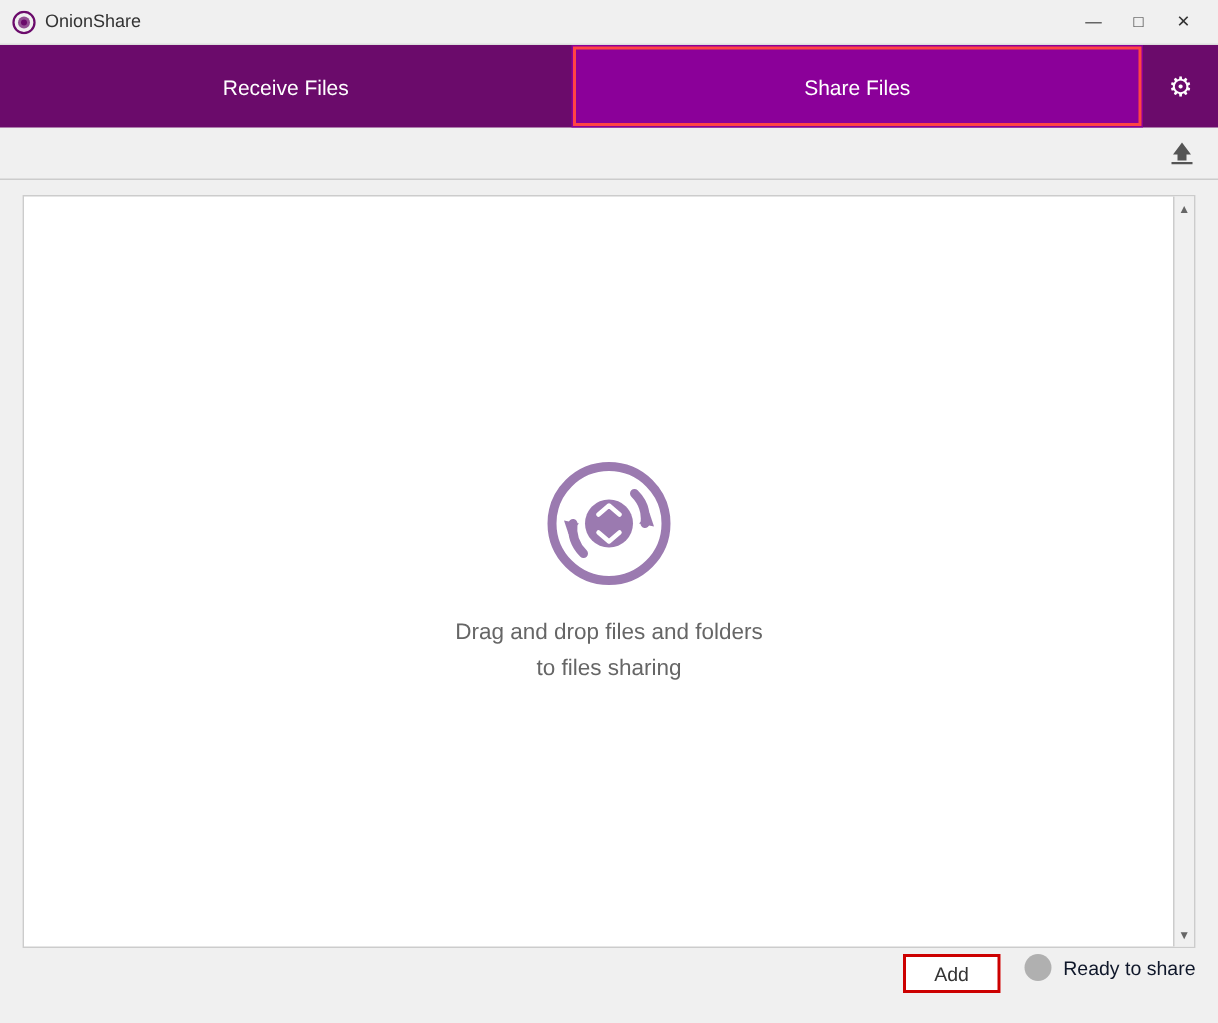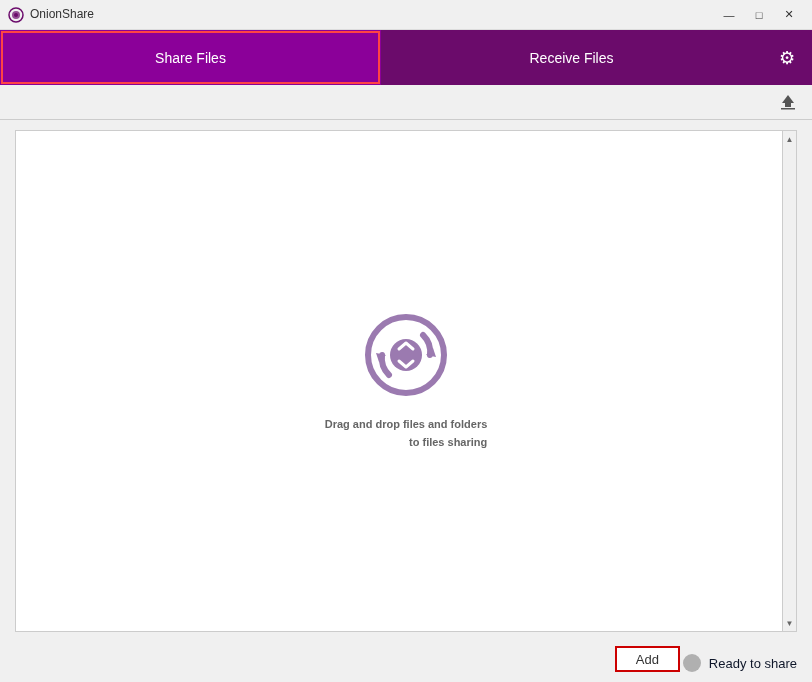--- a/index.html
+++ b/index.html
@@ -250,11 +250,11 @@
 </div>
 
 <div class="tab-bar">
+  <div class="tab">
+    <span>Receive Files</span>
+  </div>
   <div class="tab active">
     <span>Share Files</span>
-  </div>
-  <div class="tab">
-    <span>Receive Files</span>
   </div>
   <div class="tab-settings">
     <span class="gear-icon">⚙</span>

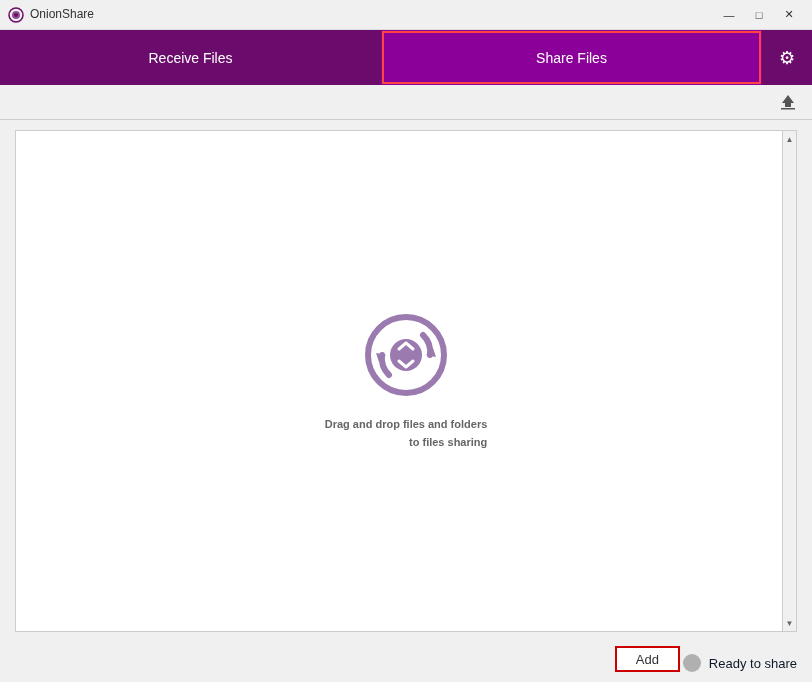--- a/index.html
+++ b/index.html
@@ -149,11 +149,10 @@
     }
 
     .drop-text {
-      font-size: 11px;
+      font-size: 15px;
       color: #666;
-      text-align: right;
+      text-align: center;
       line-height: 1.6;
-      font-weight: bold;
     }
 
     

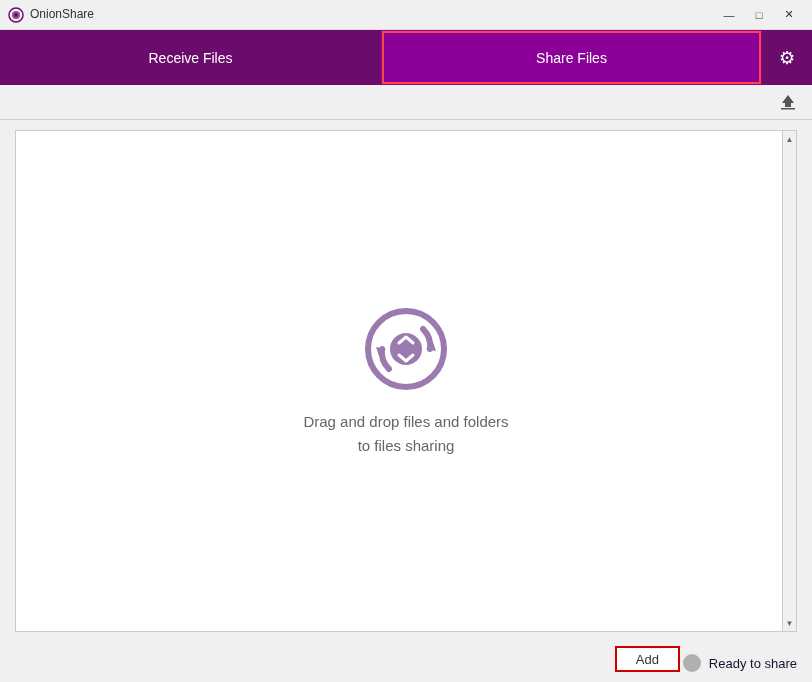--- a/index.html
+++ b/index.html
@@ -184,9 +184,9 @@
     .bottom-bar {
       height: 40px;
       display: flex;
-      align-items: flex-end;
+      align-items: flex-start;
       justify-content: flex-end;
-      gap: 3px;
+      gap: 16px;
       padding: 4px 0 0 0;
     }
 

